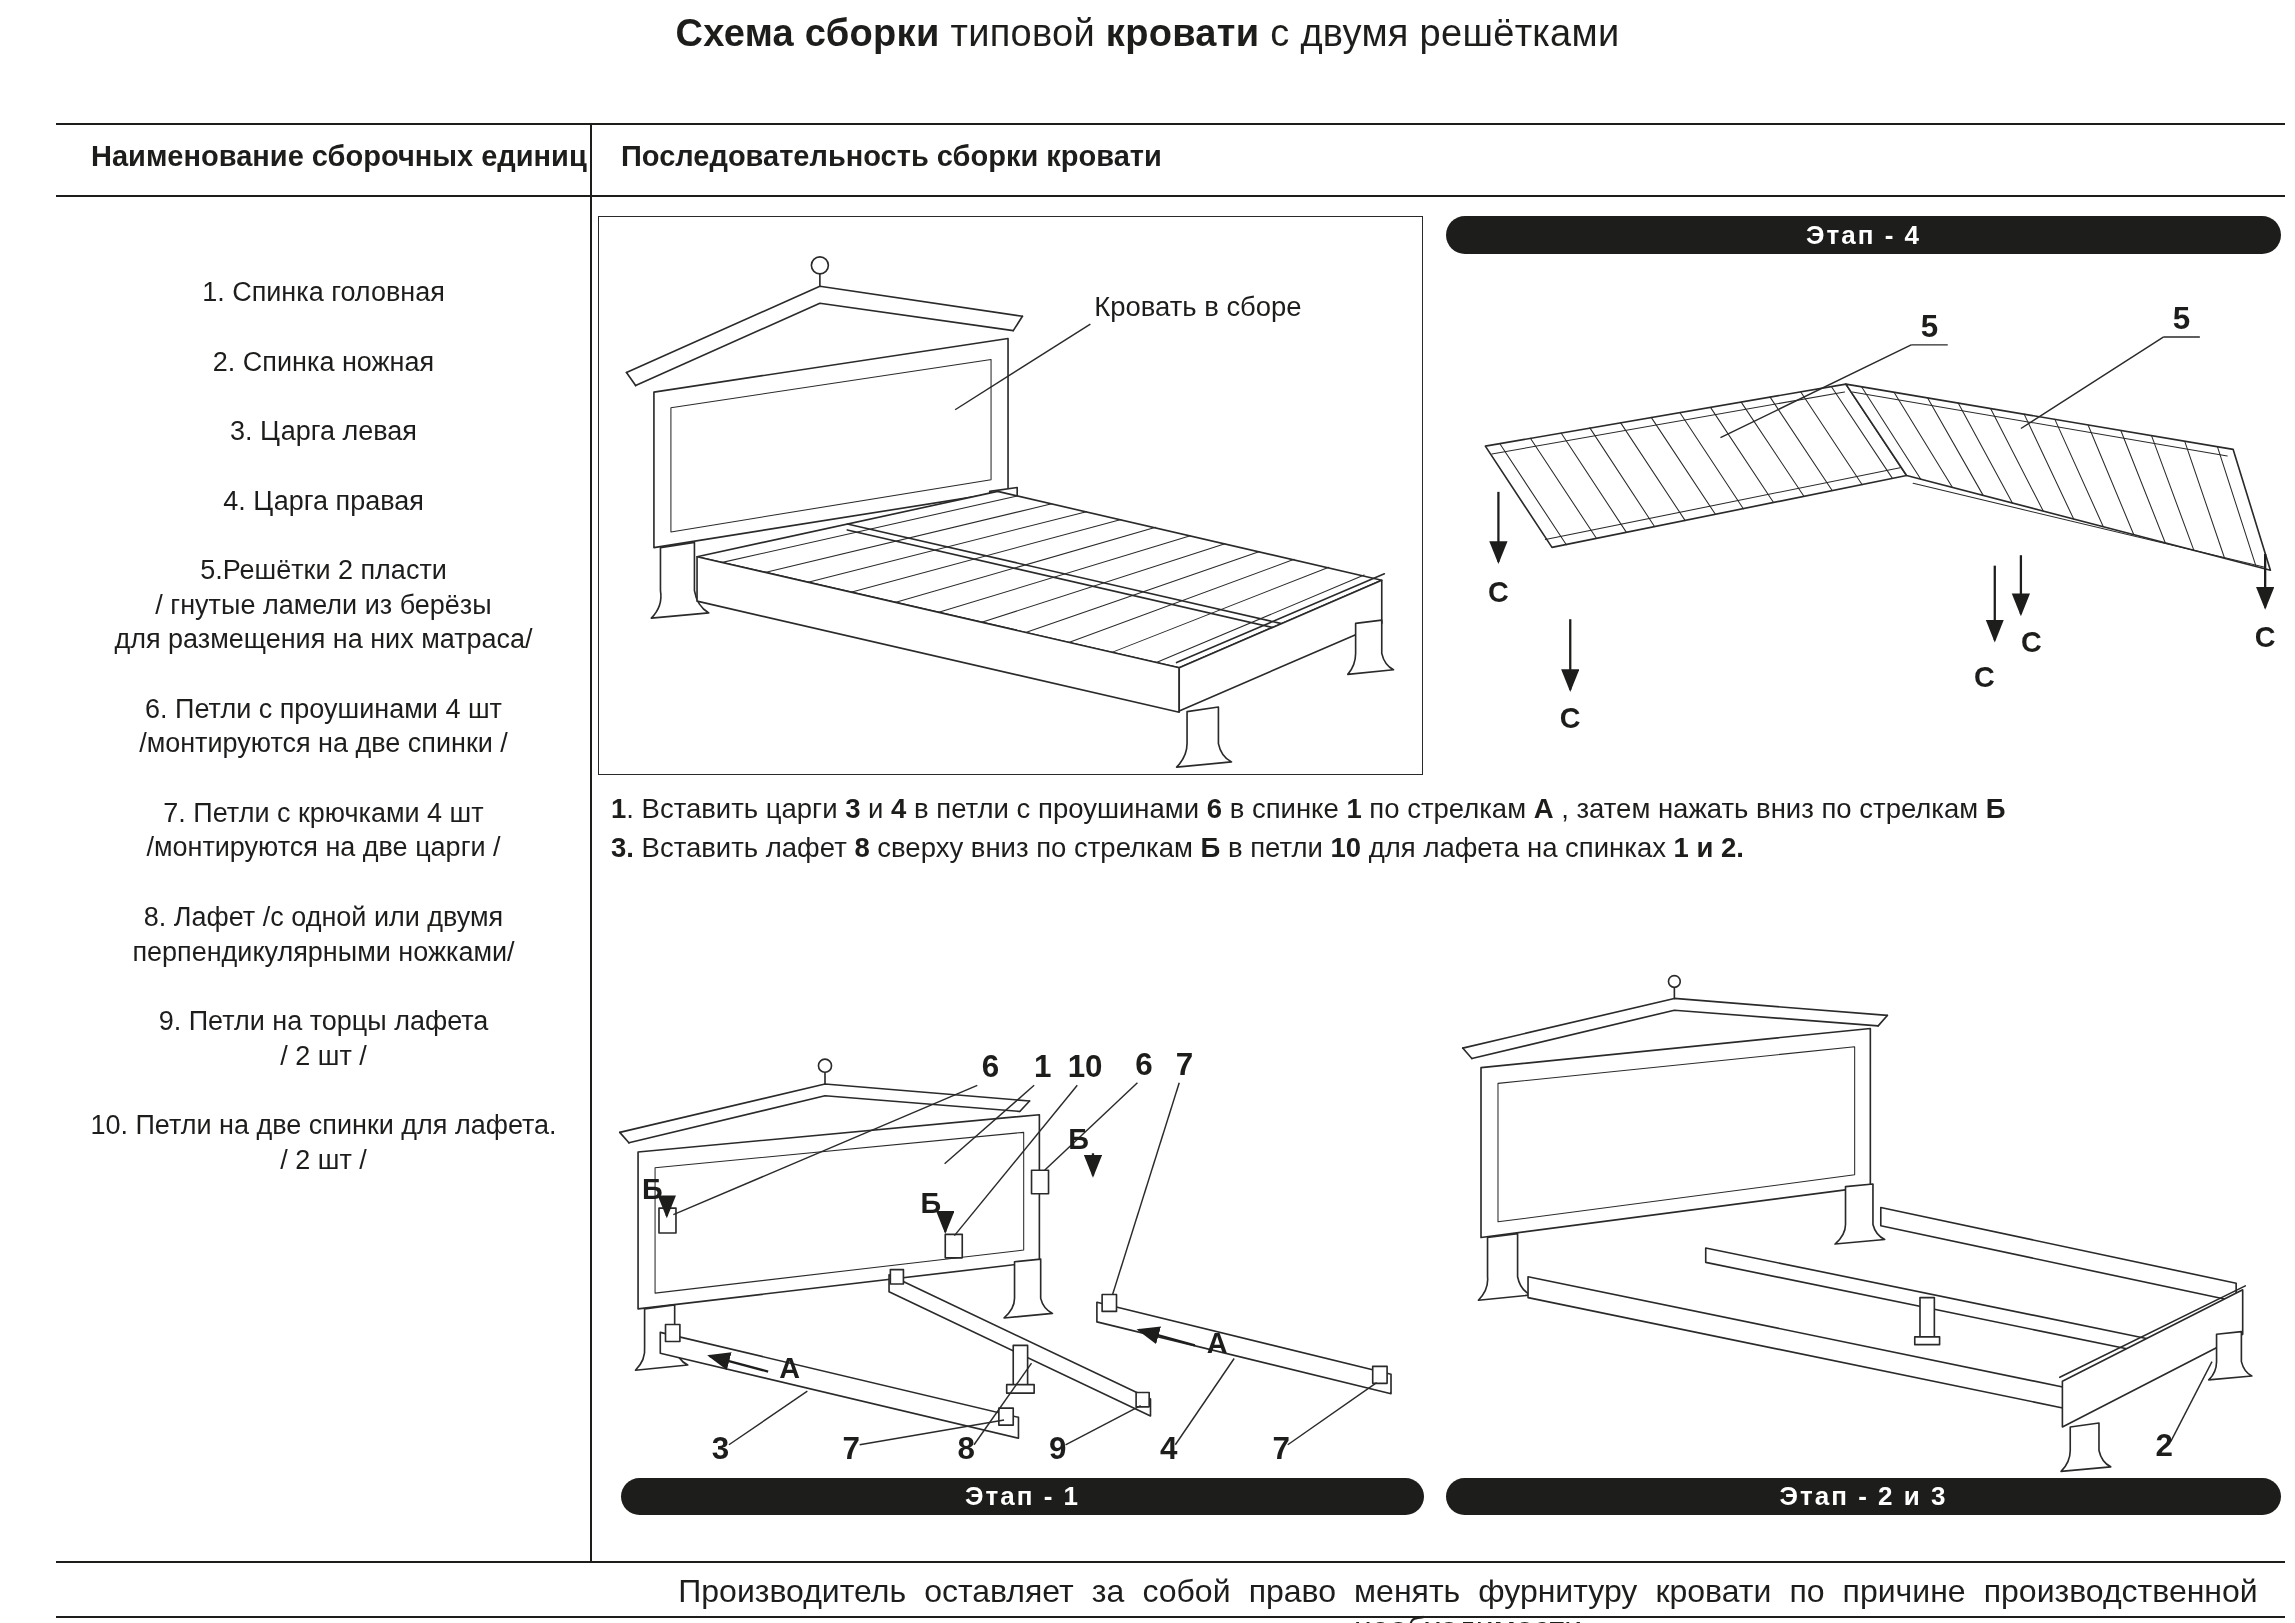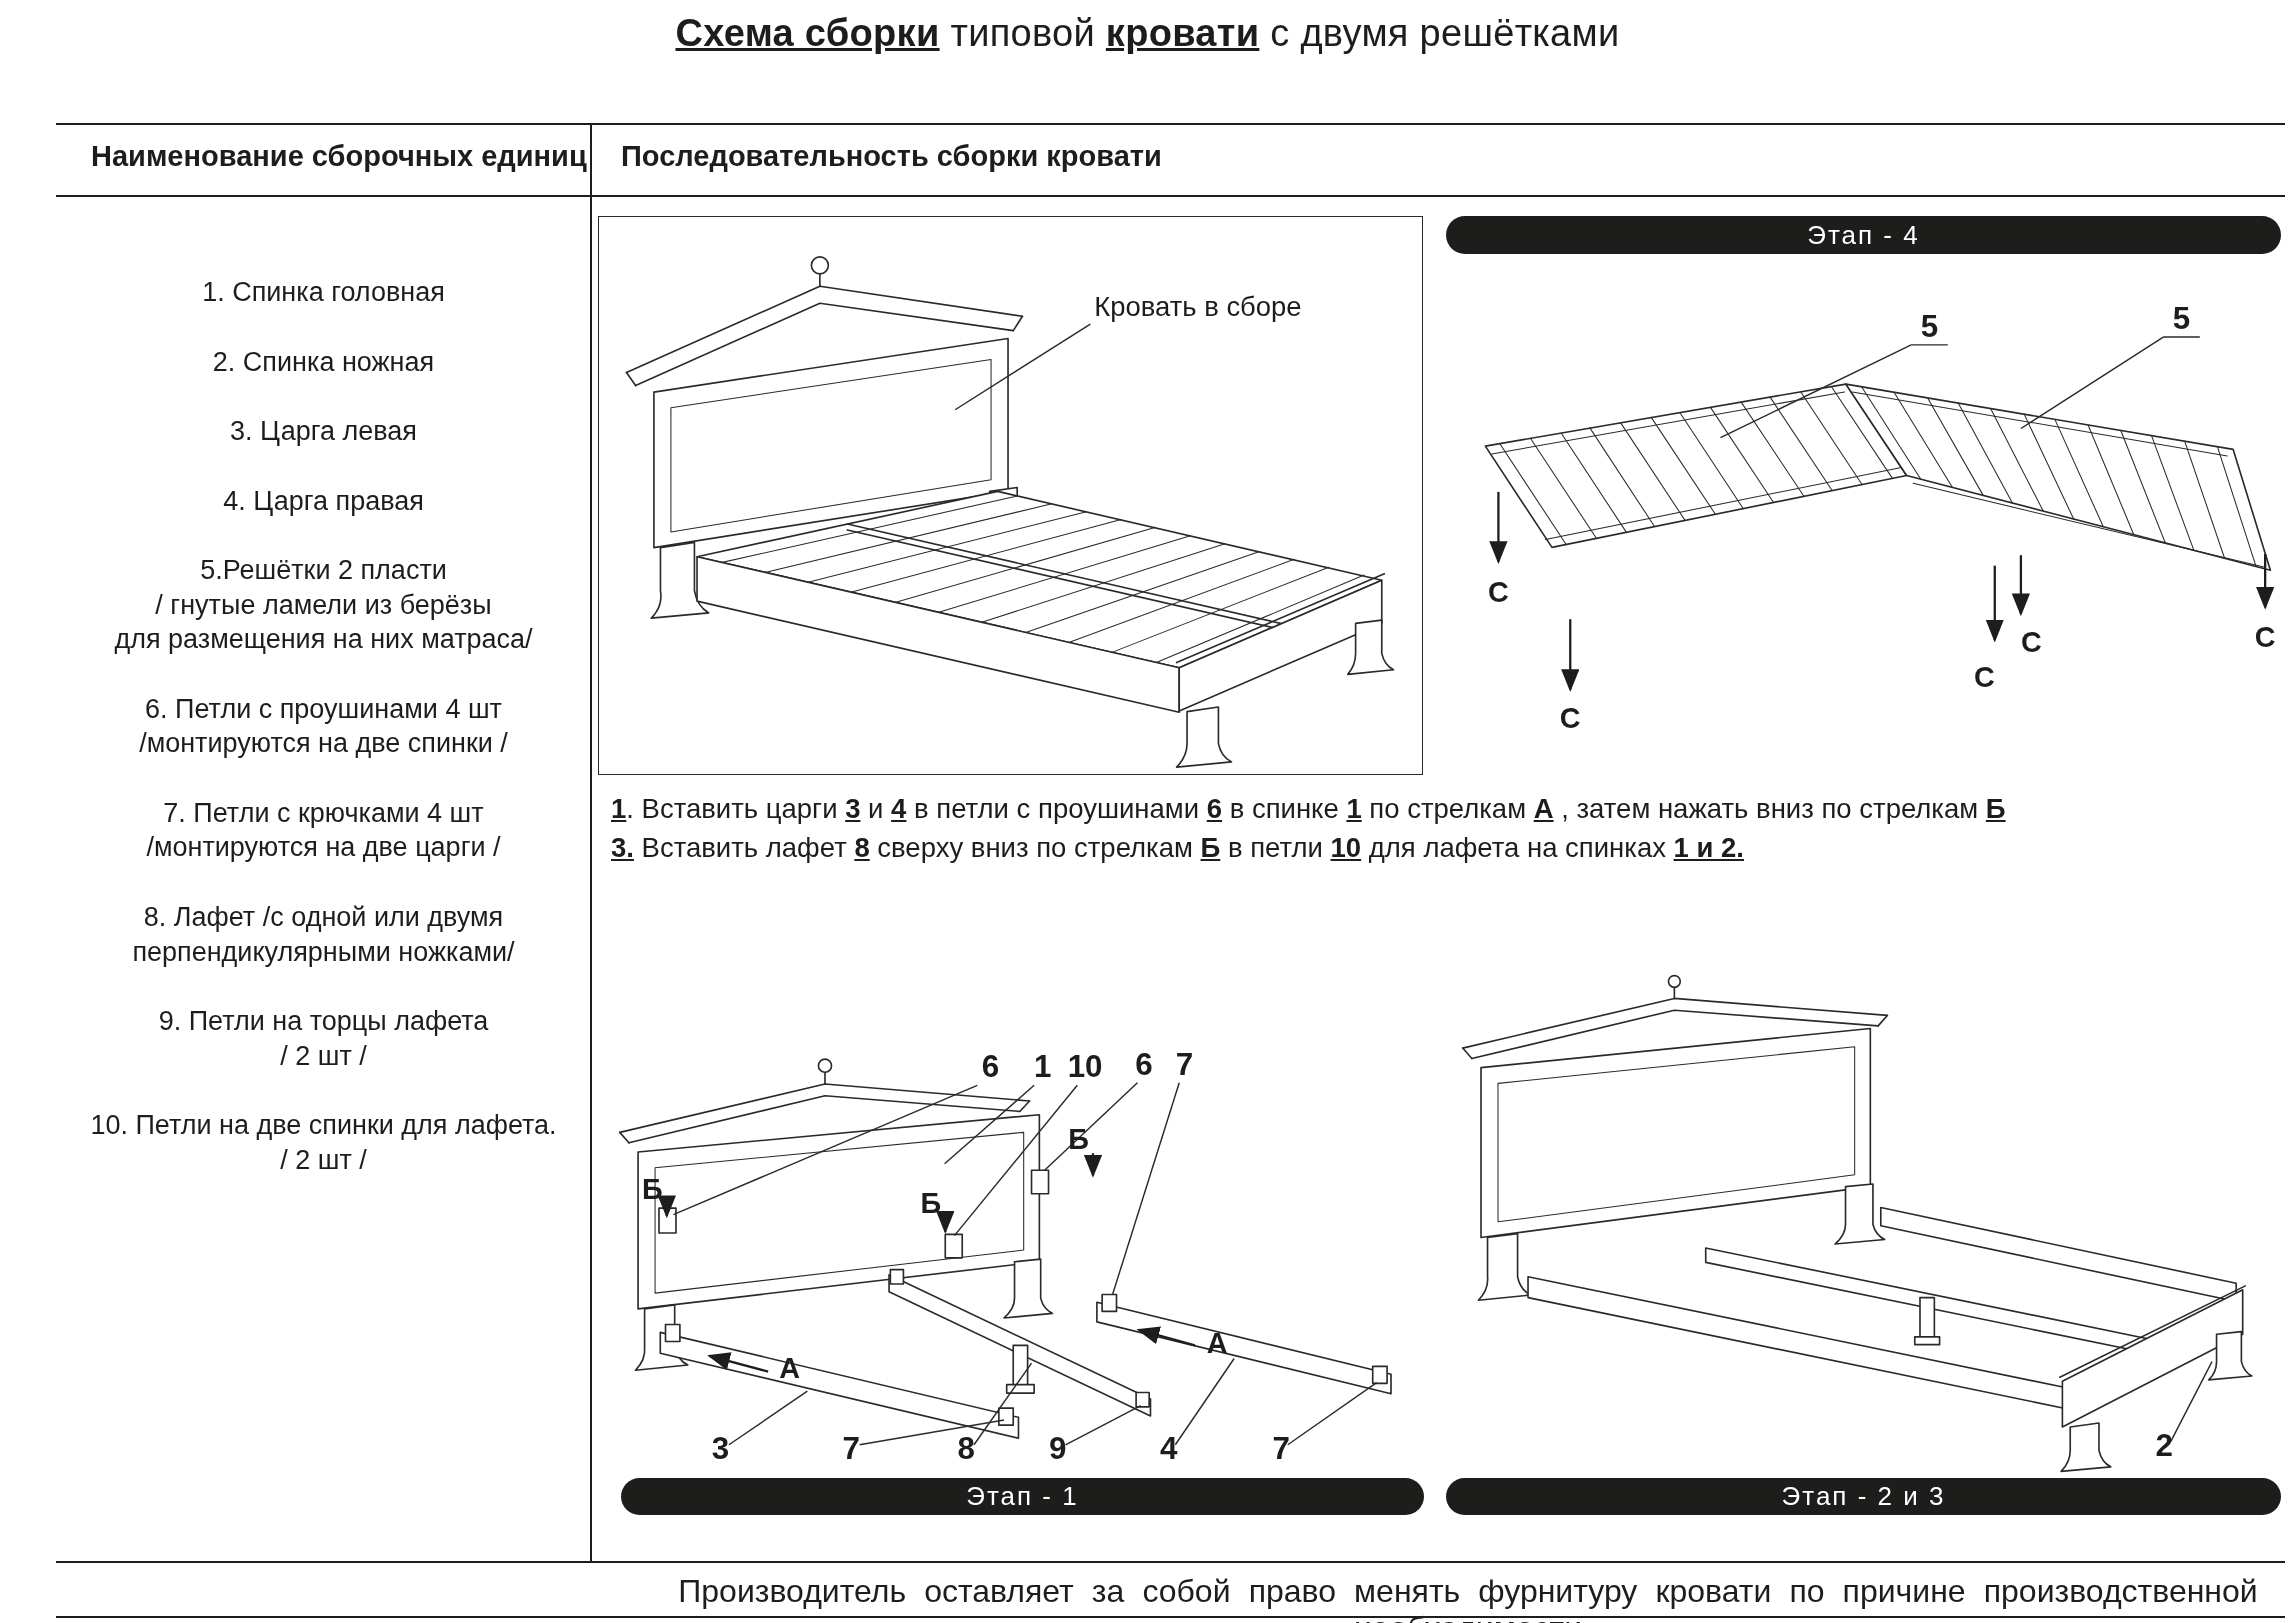--- a/index.html
+++ b/index.html
@@ -8,7 +8,7 @@
     position:relative; width:2295px; height:1624px; background:#ffffff;
     font-family:"Liberation Sans","DejaVu Sans",sans-serif; color:#1d1d1b; overflow:hidden;
   }
-  .b { font-weight:700;text-decoration:underline; }
+  .b { font-weight:700; }
   .title { position:absolute; top:11.8px; left:0; width:100%; text-align:center; font-size:38px; font-weight:400; letter-spacing:0.3px; }
   .line { position:absolute; background:#1d1d1b; }
   .col-header { position:absolute; font-size:29px; font-weight:700;margin-left:29px; }

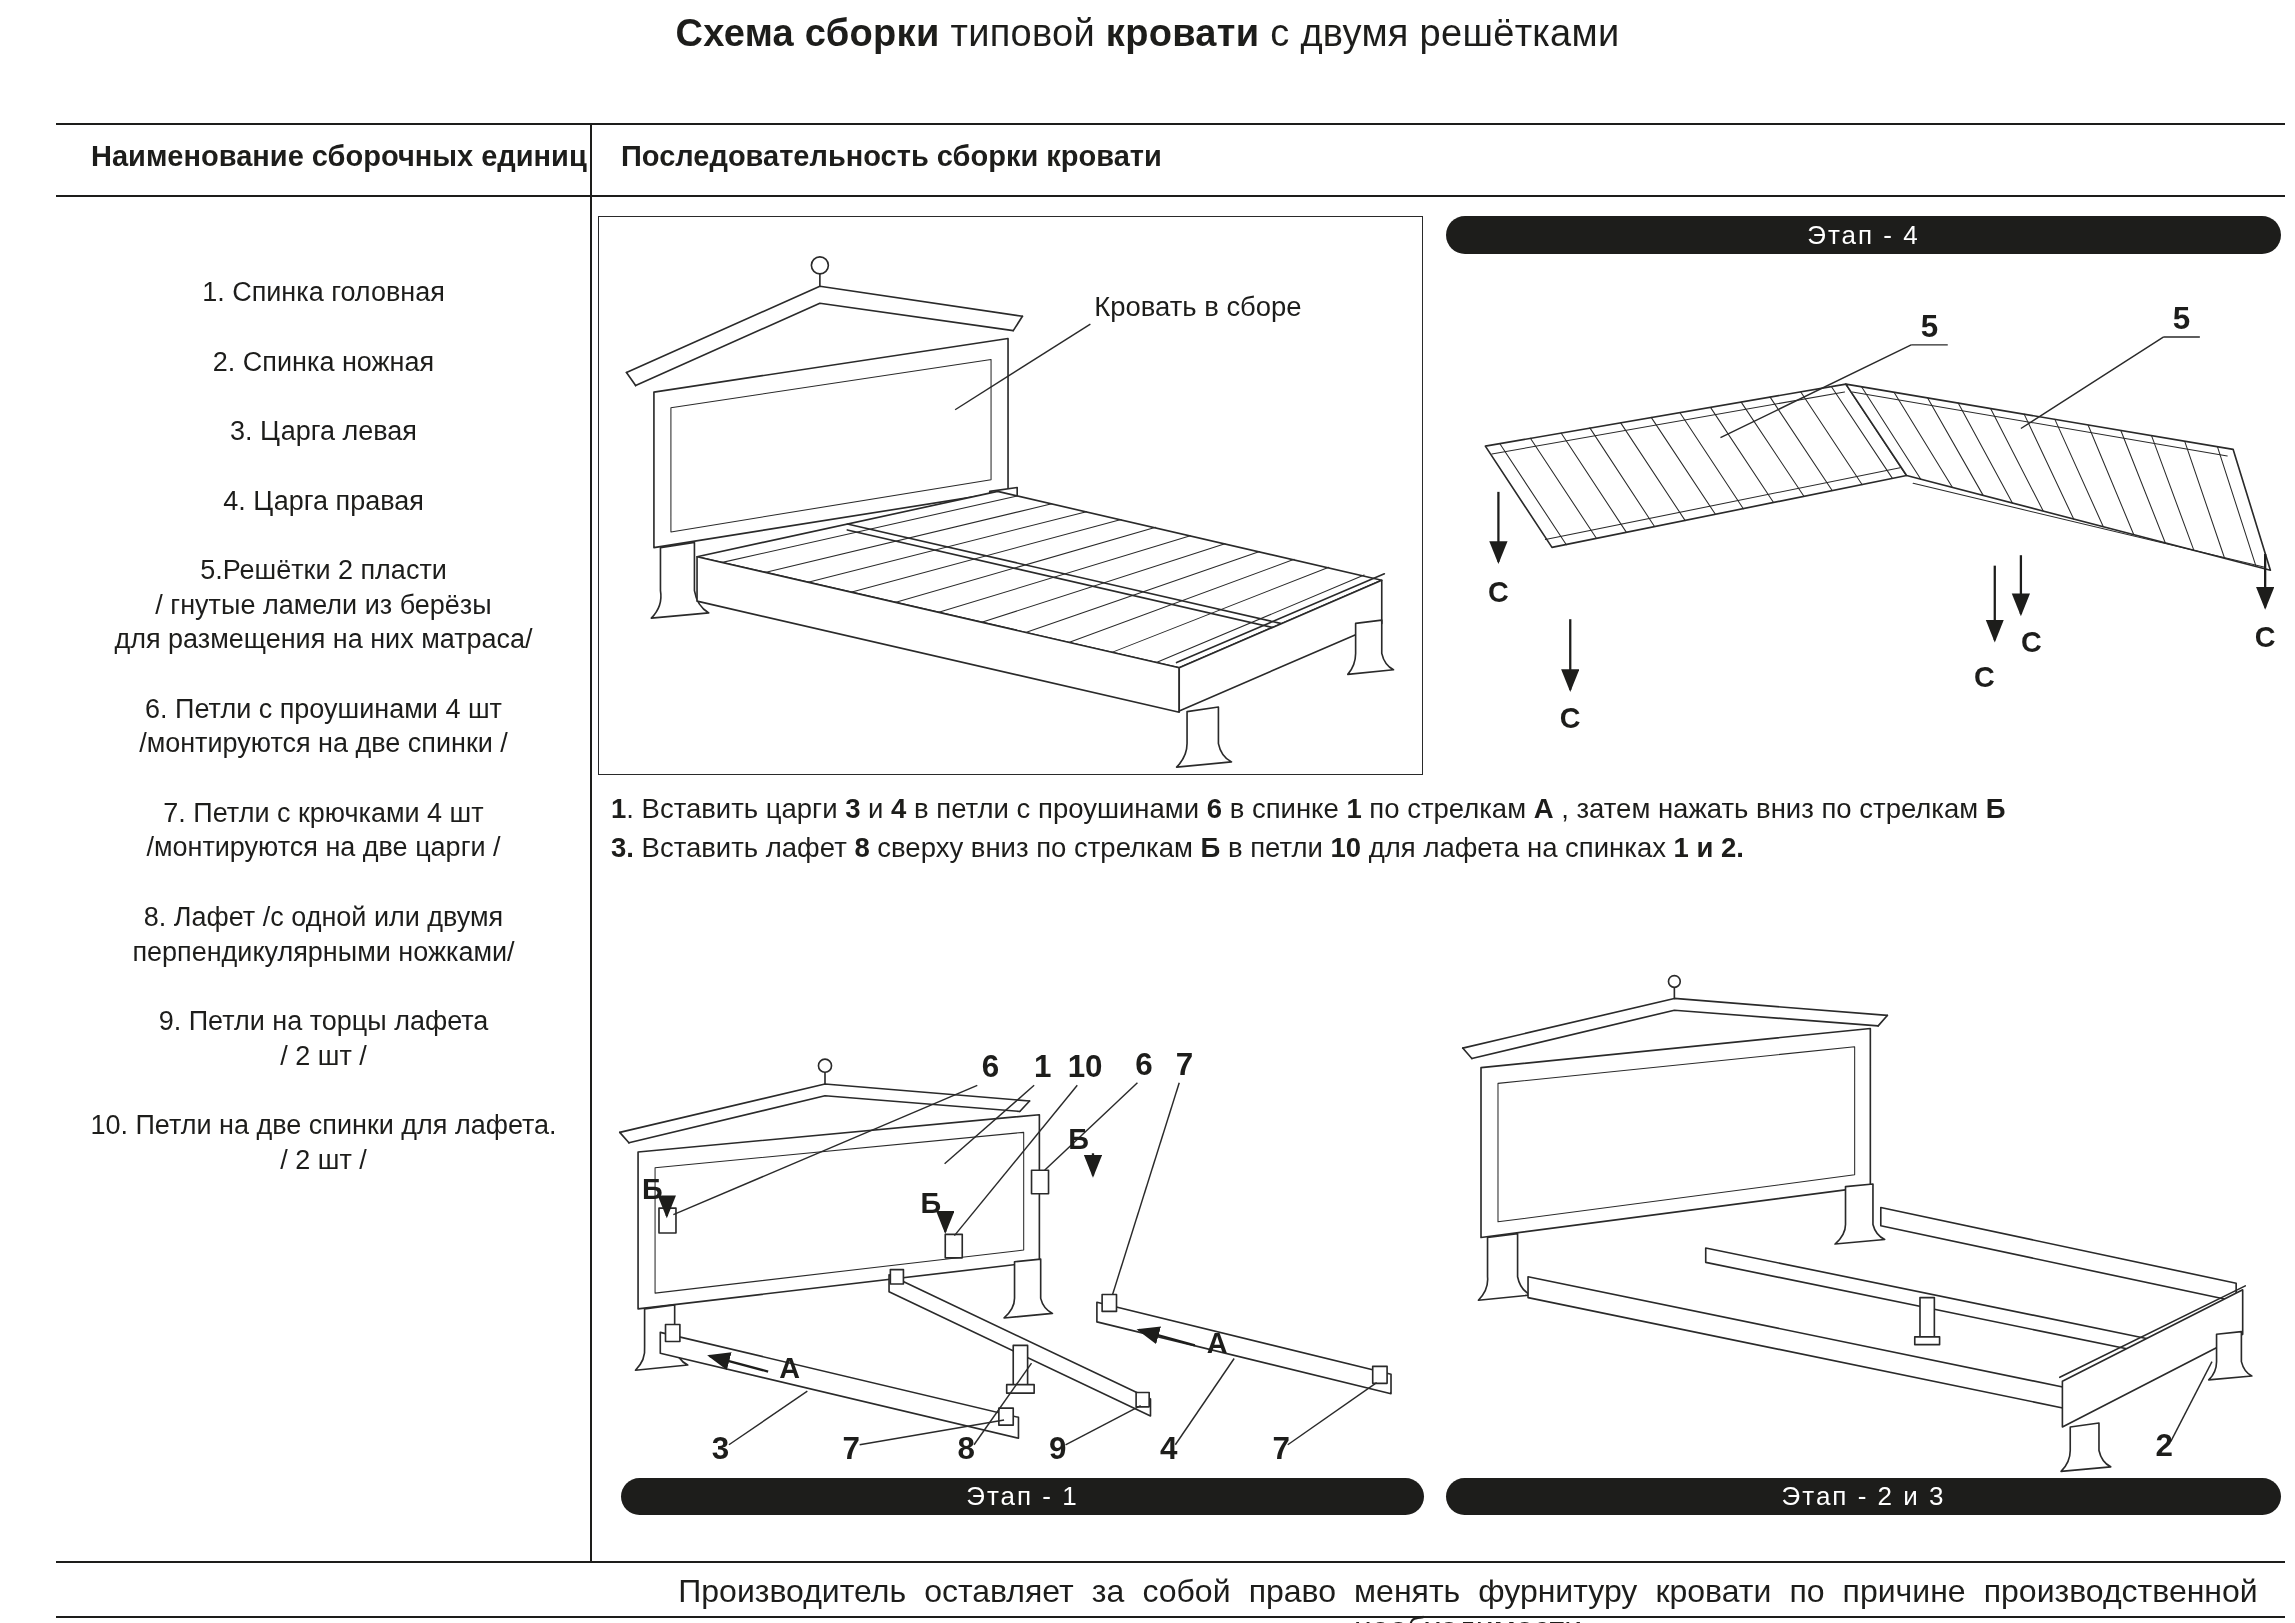--- a/index.html
+++ b/index.html
@@ -16,7 +16,7 @@
   .parts .item { white-space:pre-line; margin-bottom:35px; }
   .box { position:absolute; border:1.3px solid #2a2a2a; }
   .banner { position:absolute; background:#1d1d1b; border-radius:19.6px; color:#fff;
-    display:flex; align-items:center; justify-content:center; font-size:26px; font-weight:400; letter-spacing:2px; }
+    display:flex; align-items:center; justify-content:center; font-size:26px; font-weight:700; letter-spacing:2px; }
   .instr { position:absolute; left:611px; top:790px; width:1673px; font-size:27.5px; line-height:1.4; }
   .footer { position:absolute; top:1573px; left:654px; width:1628px; text-align:center; font-size:32px; word-spacing:9.2px; }
   svg { position:absolute; overflow:visible; }

